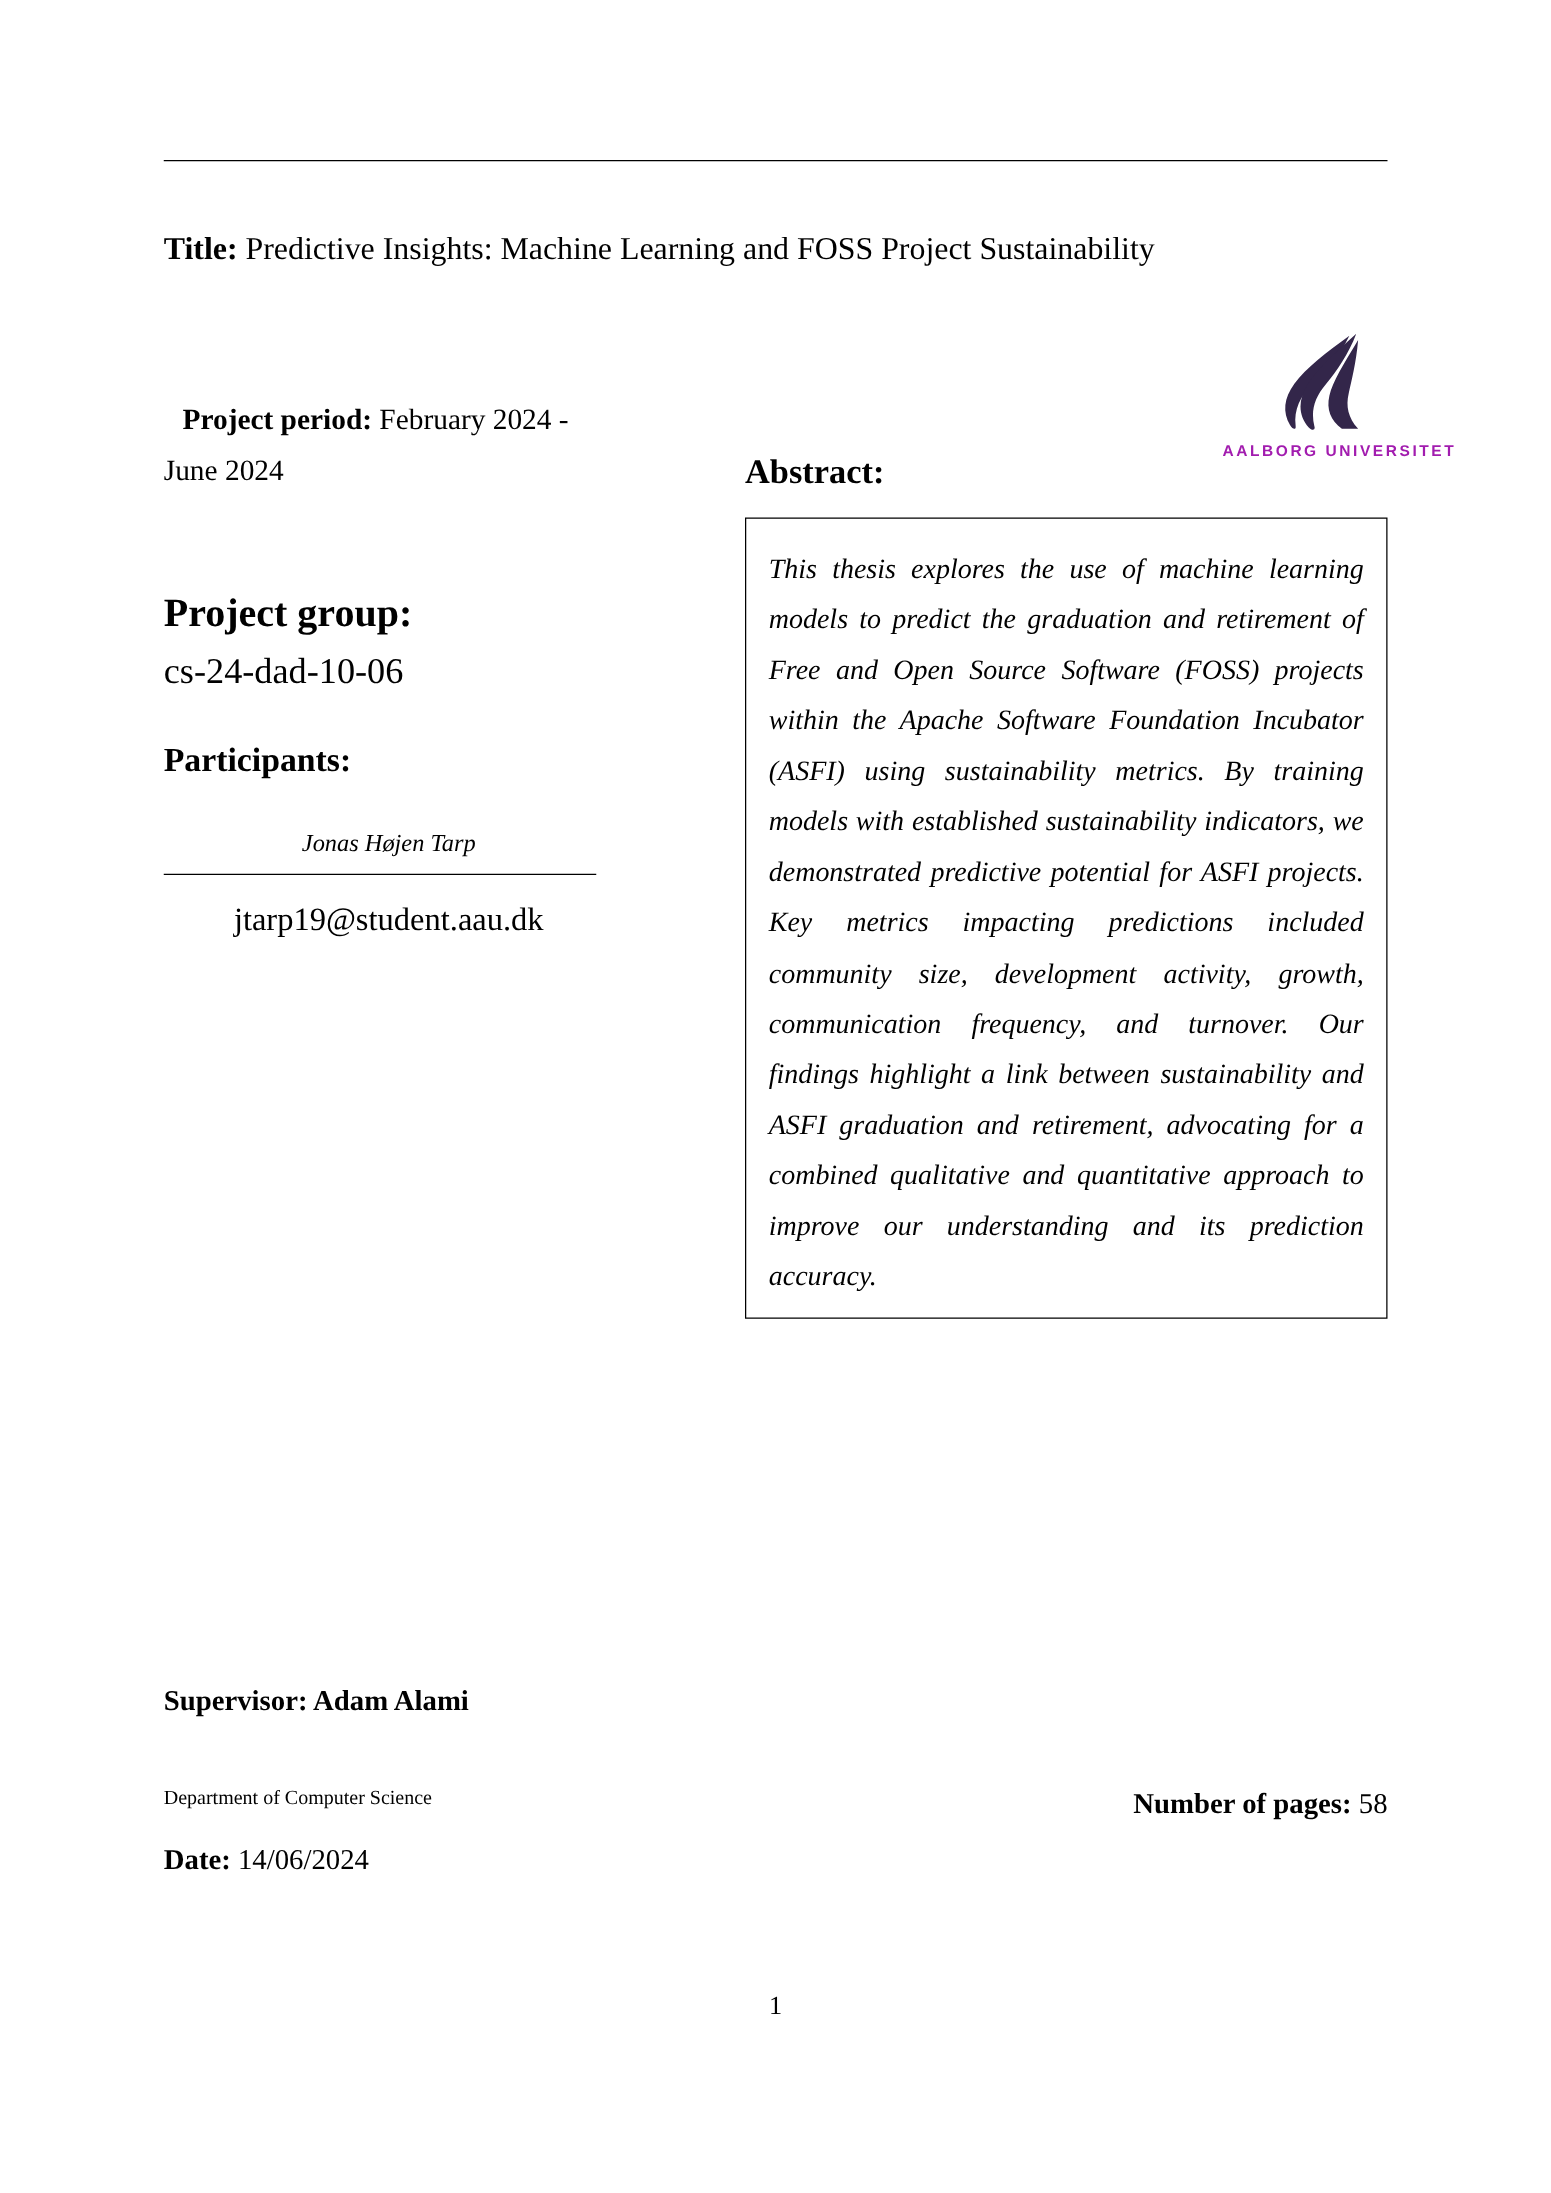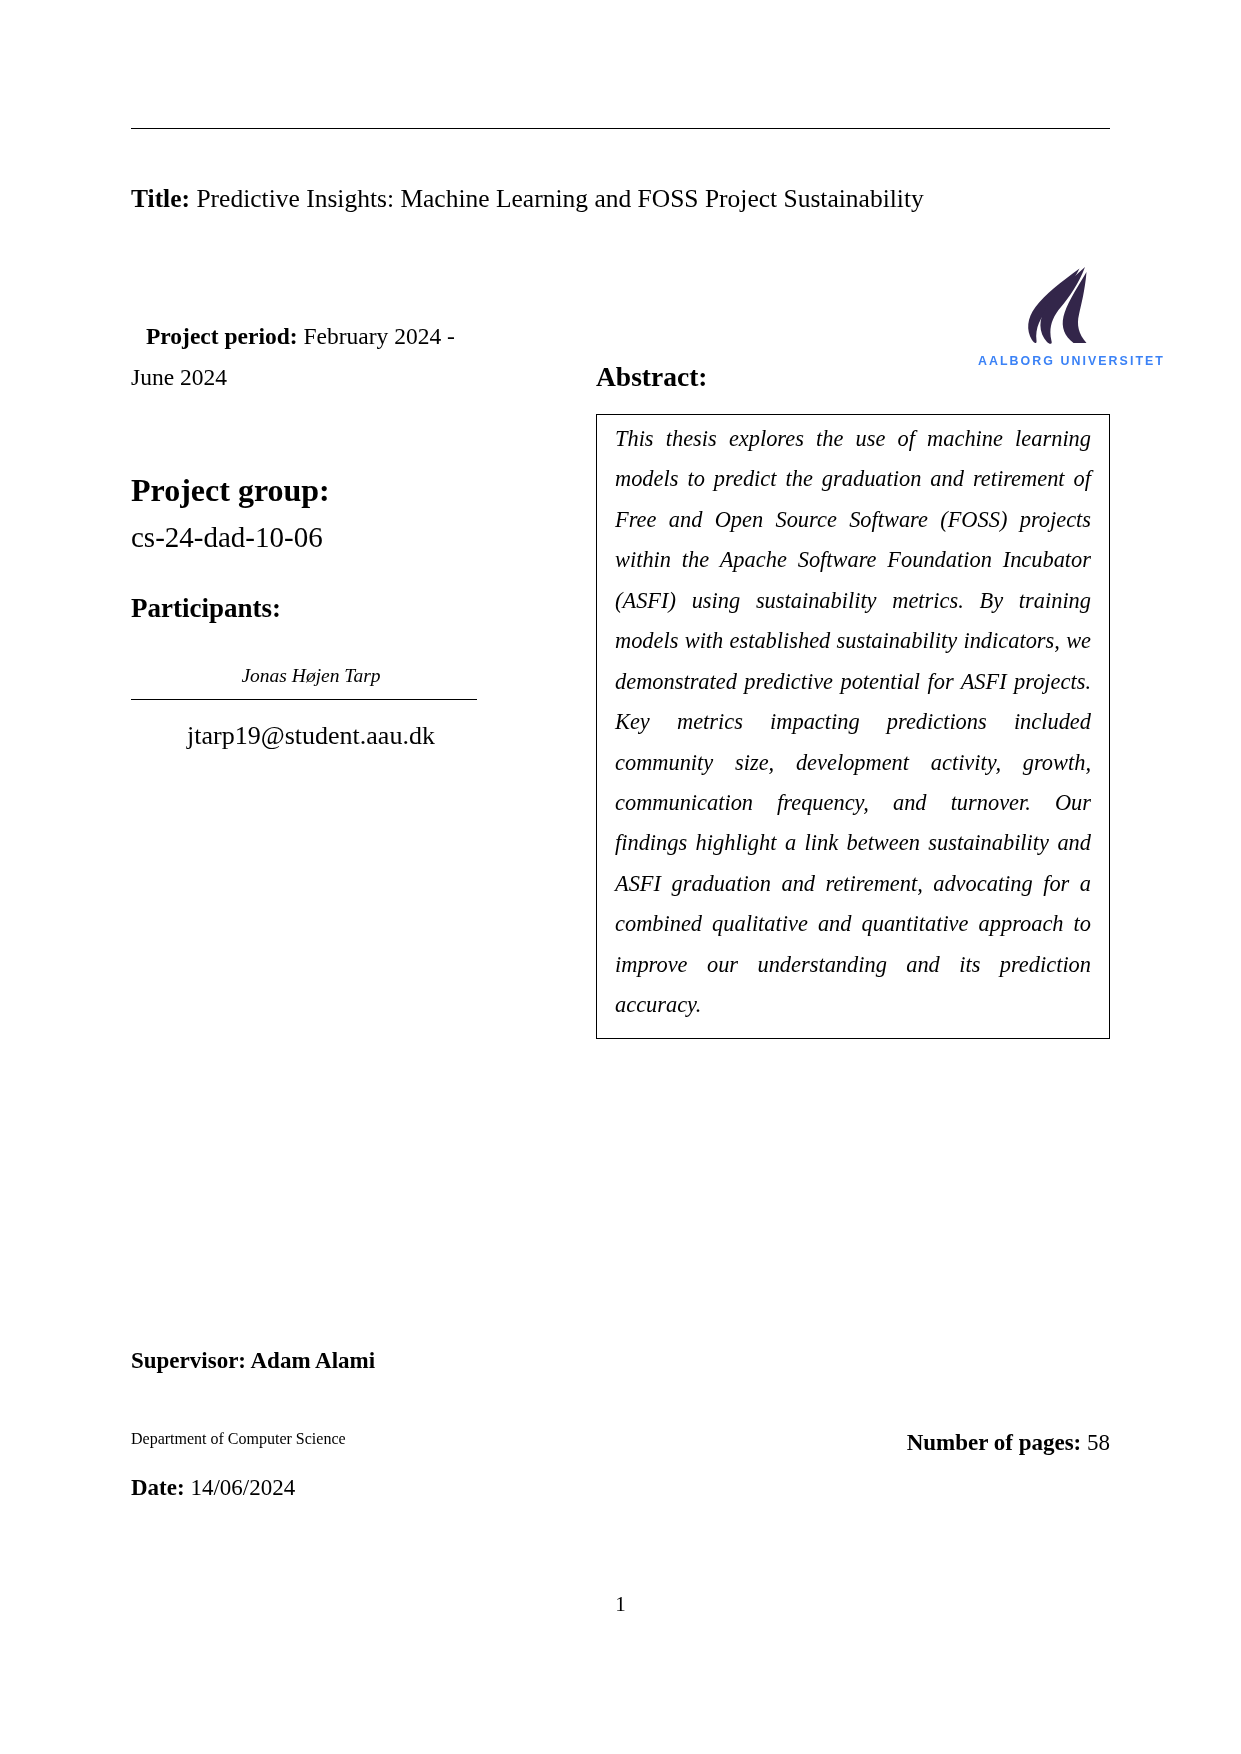--- a/index.html
+++ b/index.html
@@ -142,7 +142,7 @@
     font-size: 12.4px;
     font-weight: bold;
     letter-spacing: 2.05px;
-    color: #3b82f6;
+    color: #a21caf;
     white-space: nowrap;
   }
 

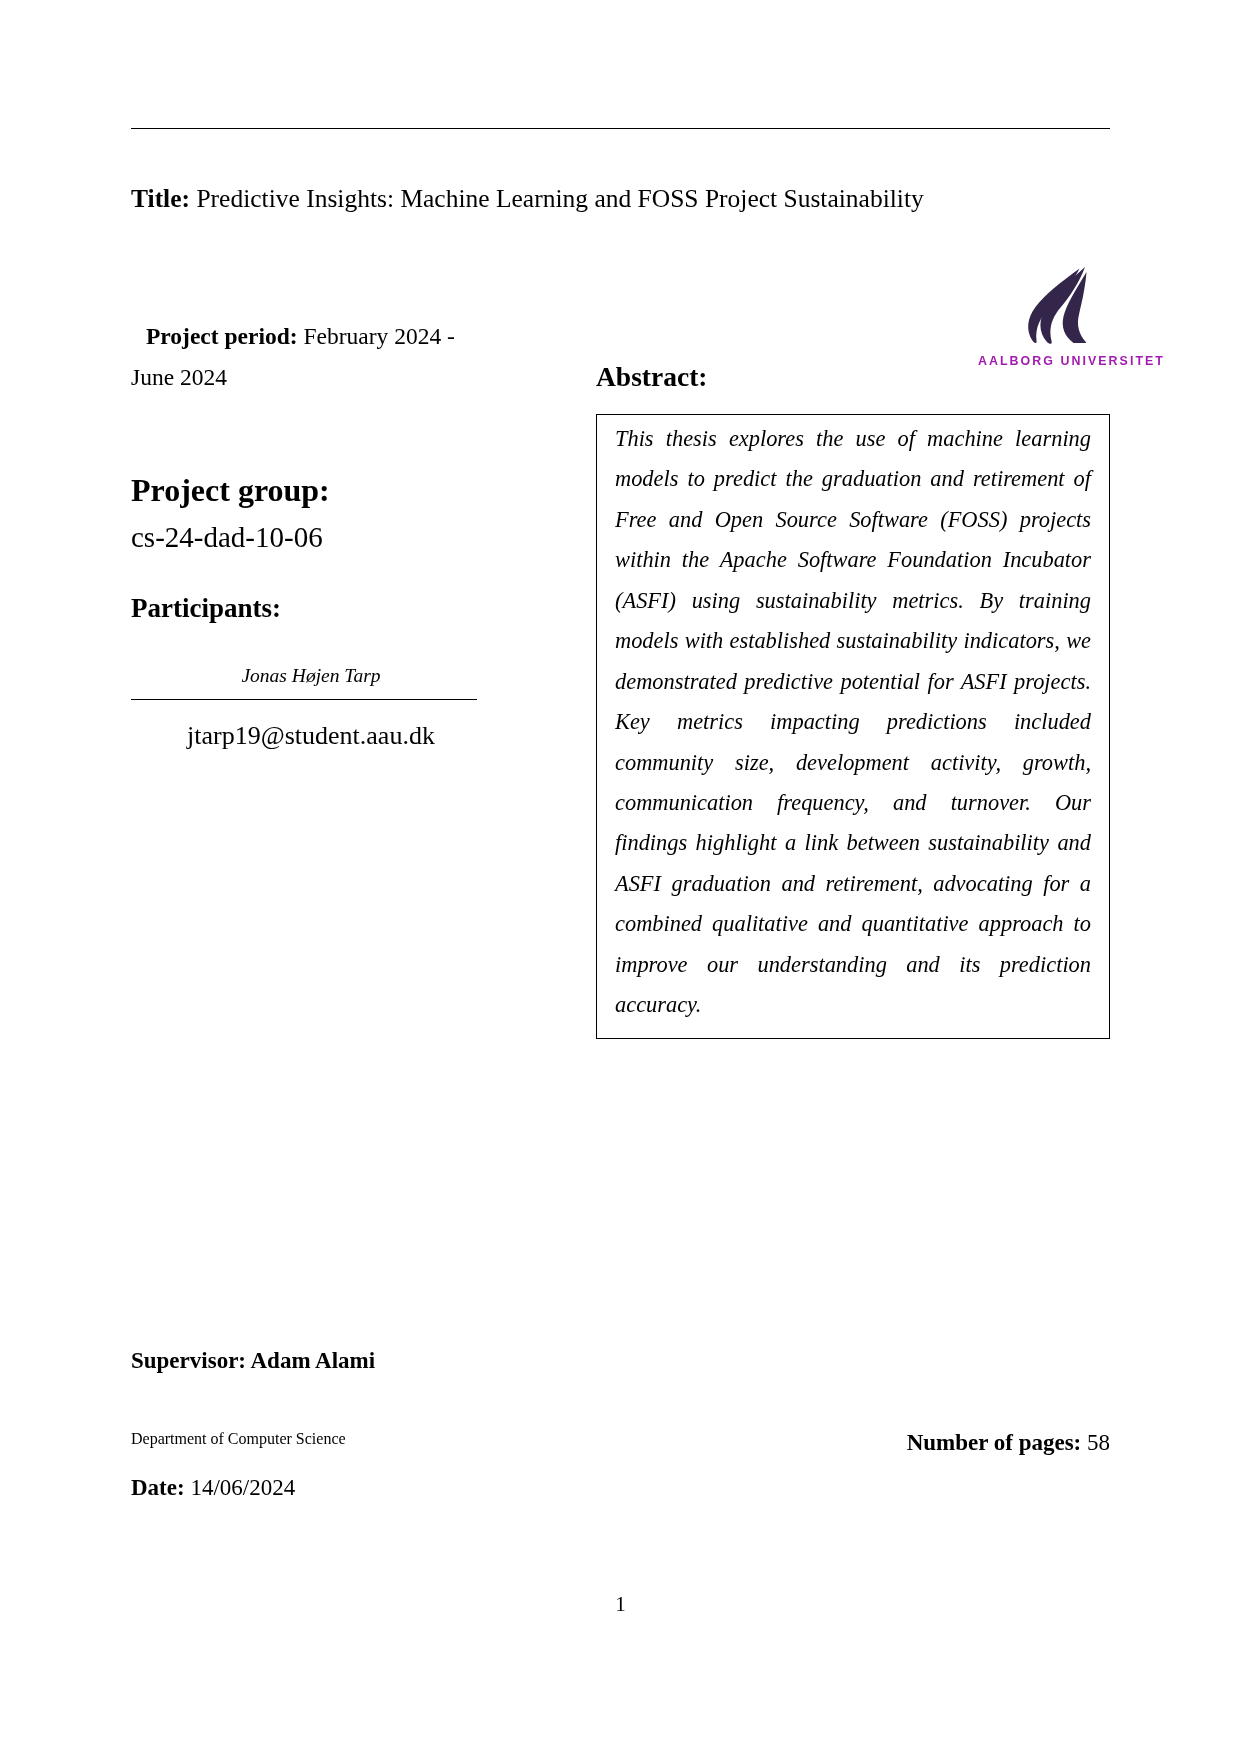--- a/index.html
+++ b/index.html
@@ -115,7 +115,7 @@
     width: 514px;
     box-sizing: border-box;
     border: 1.3px solid #000;
-    padding: 4px 18px 12px 18px;
+    padding: 20px 18px 12px 18px;
   }
   .abstract-text {
     font-style: italic;

